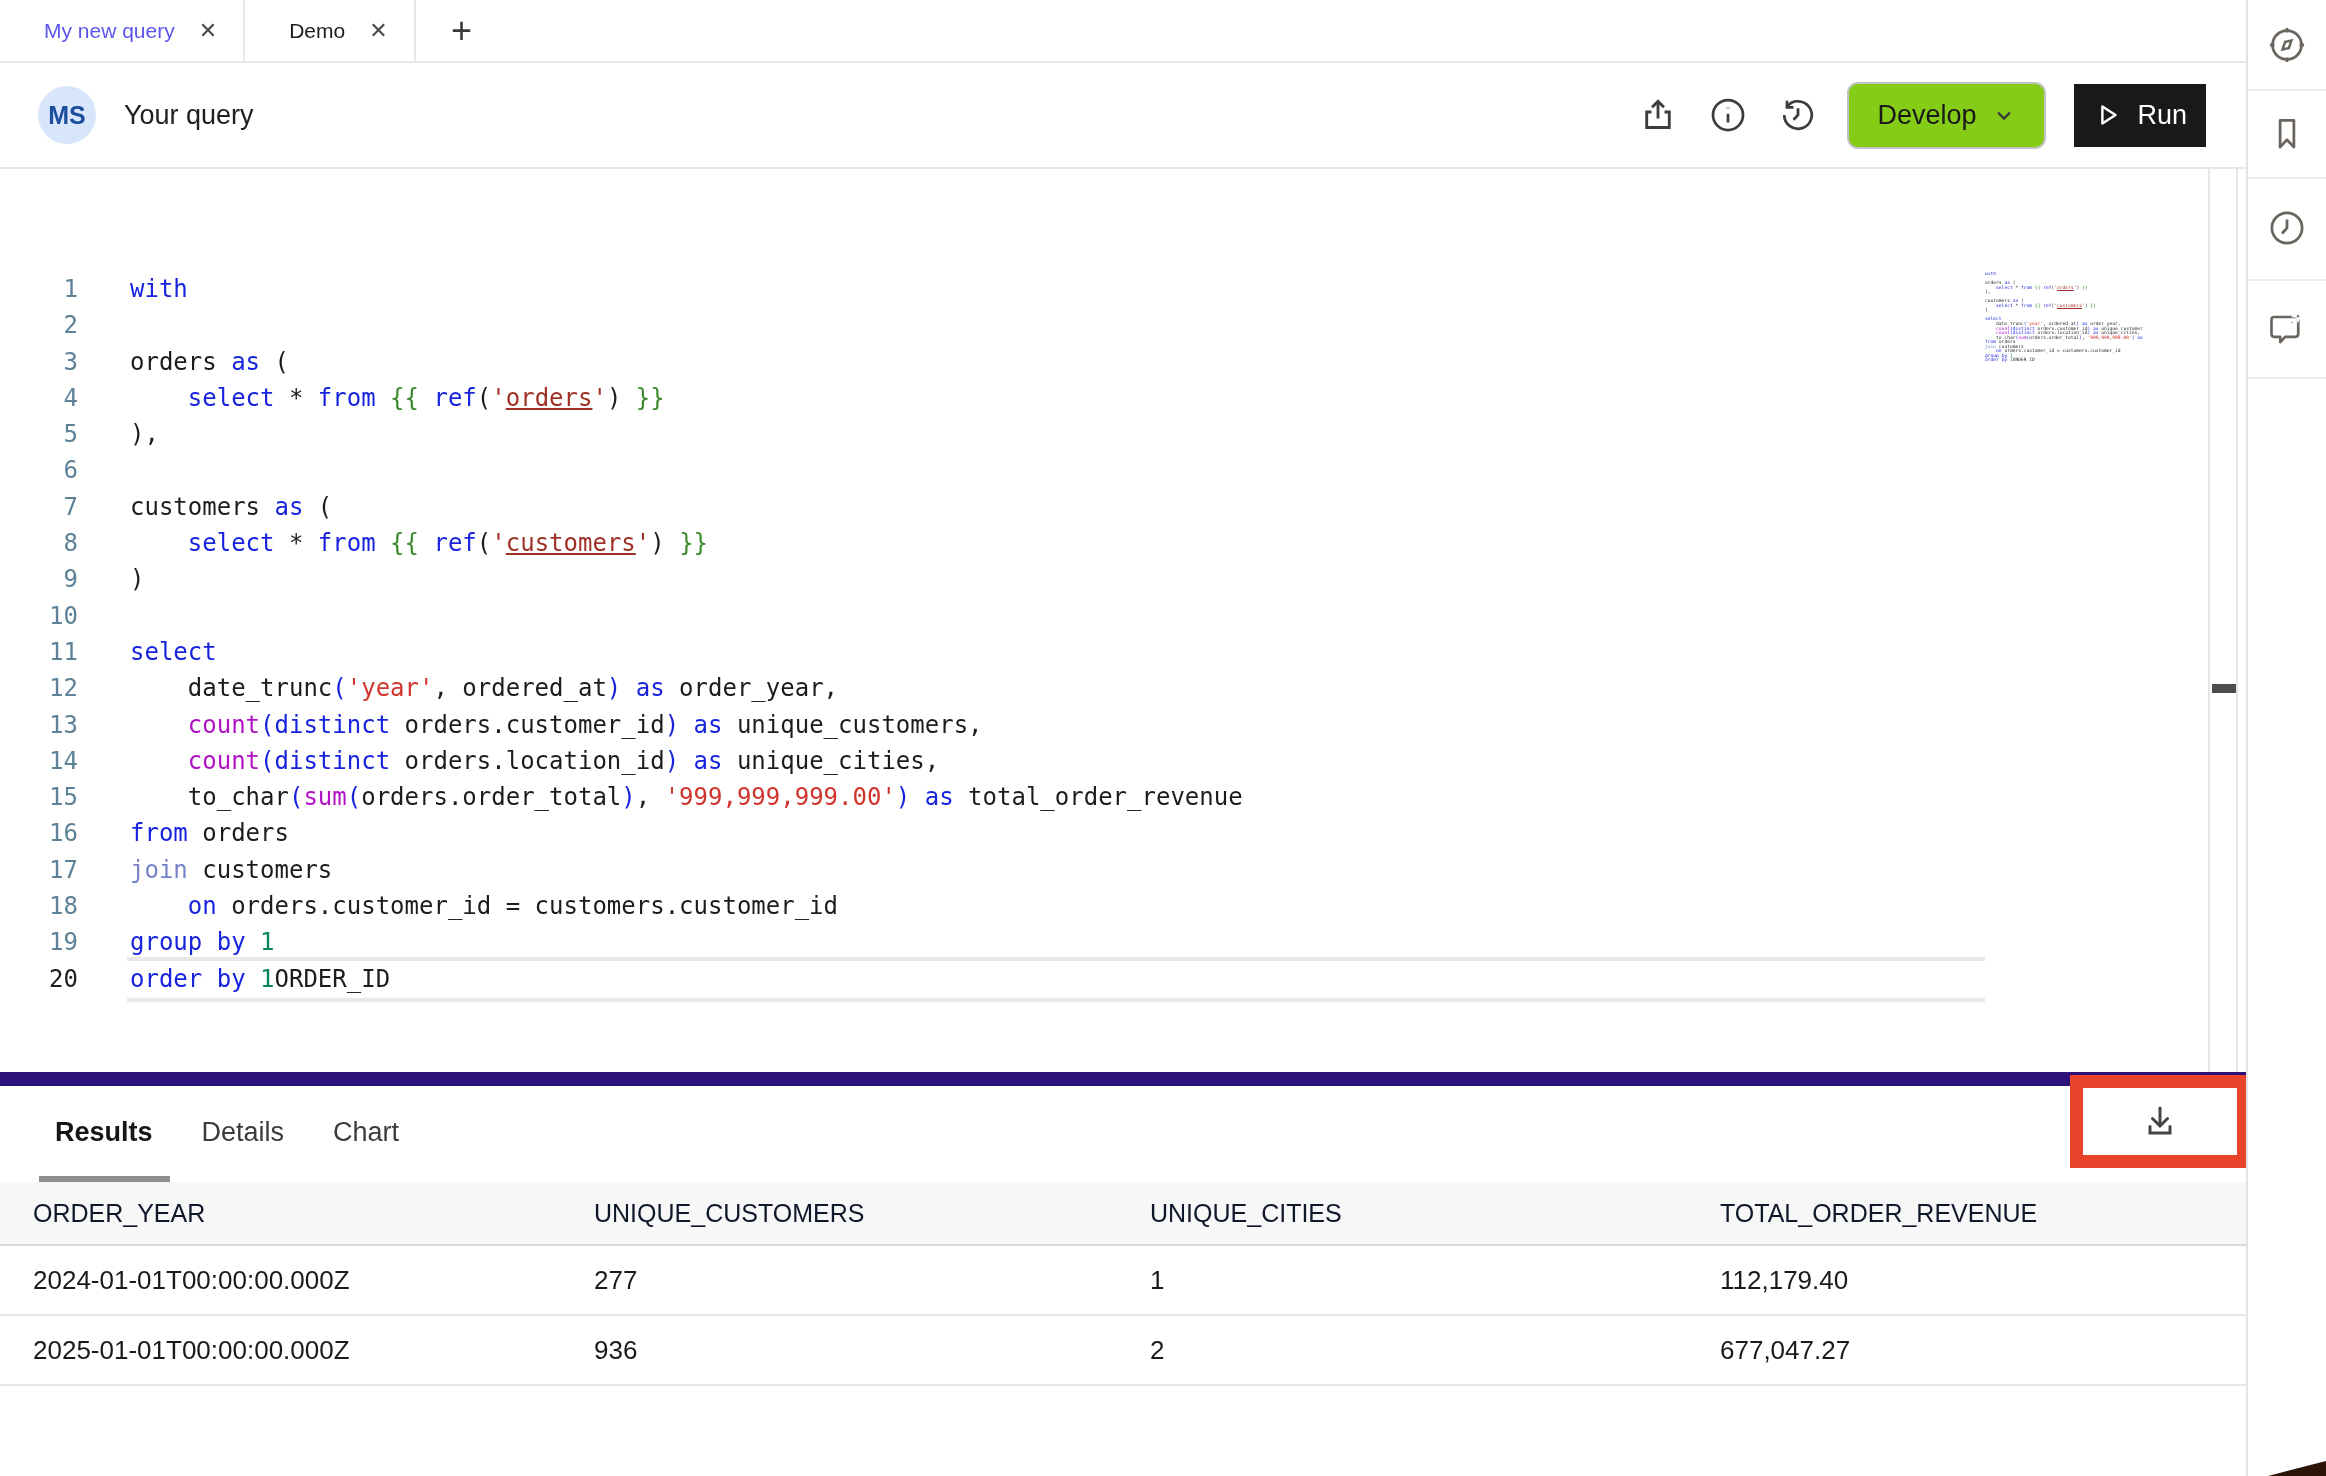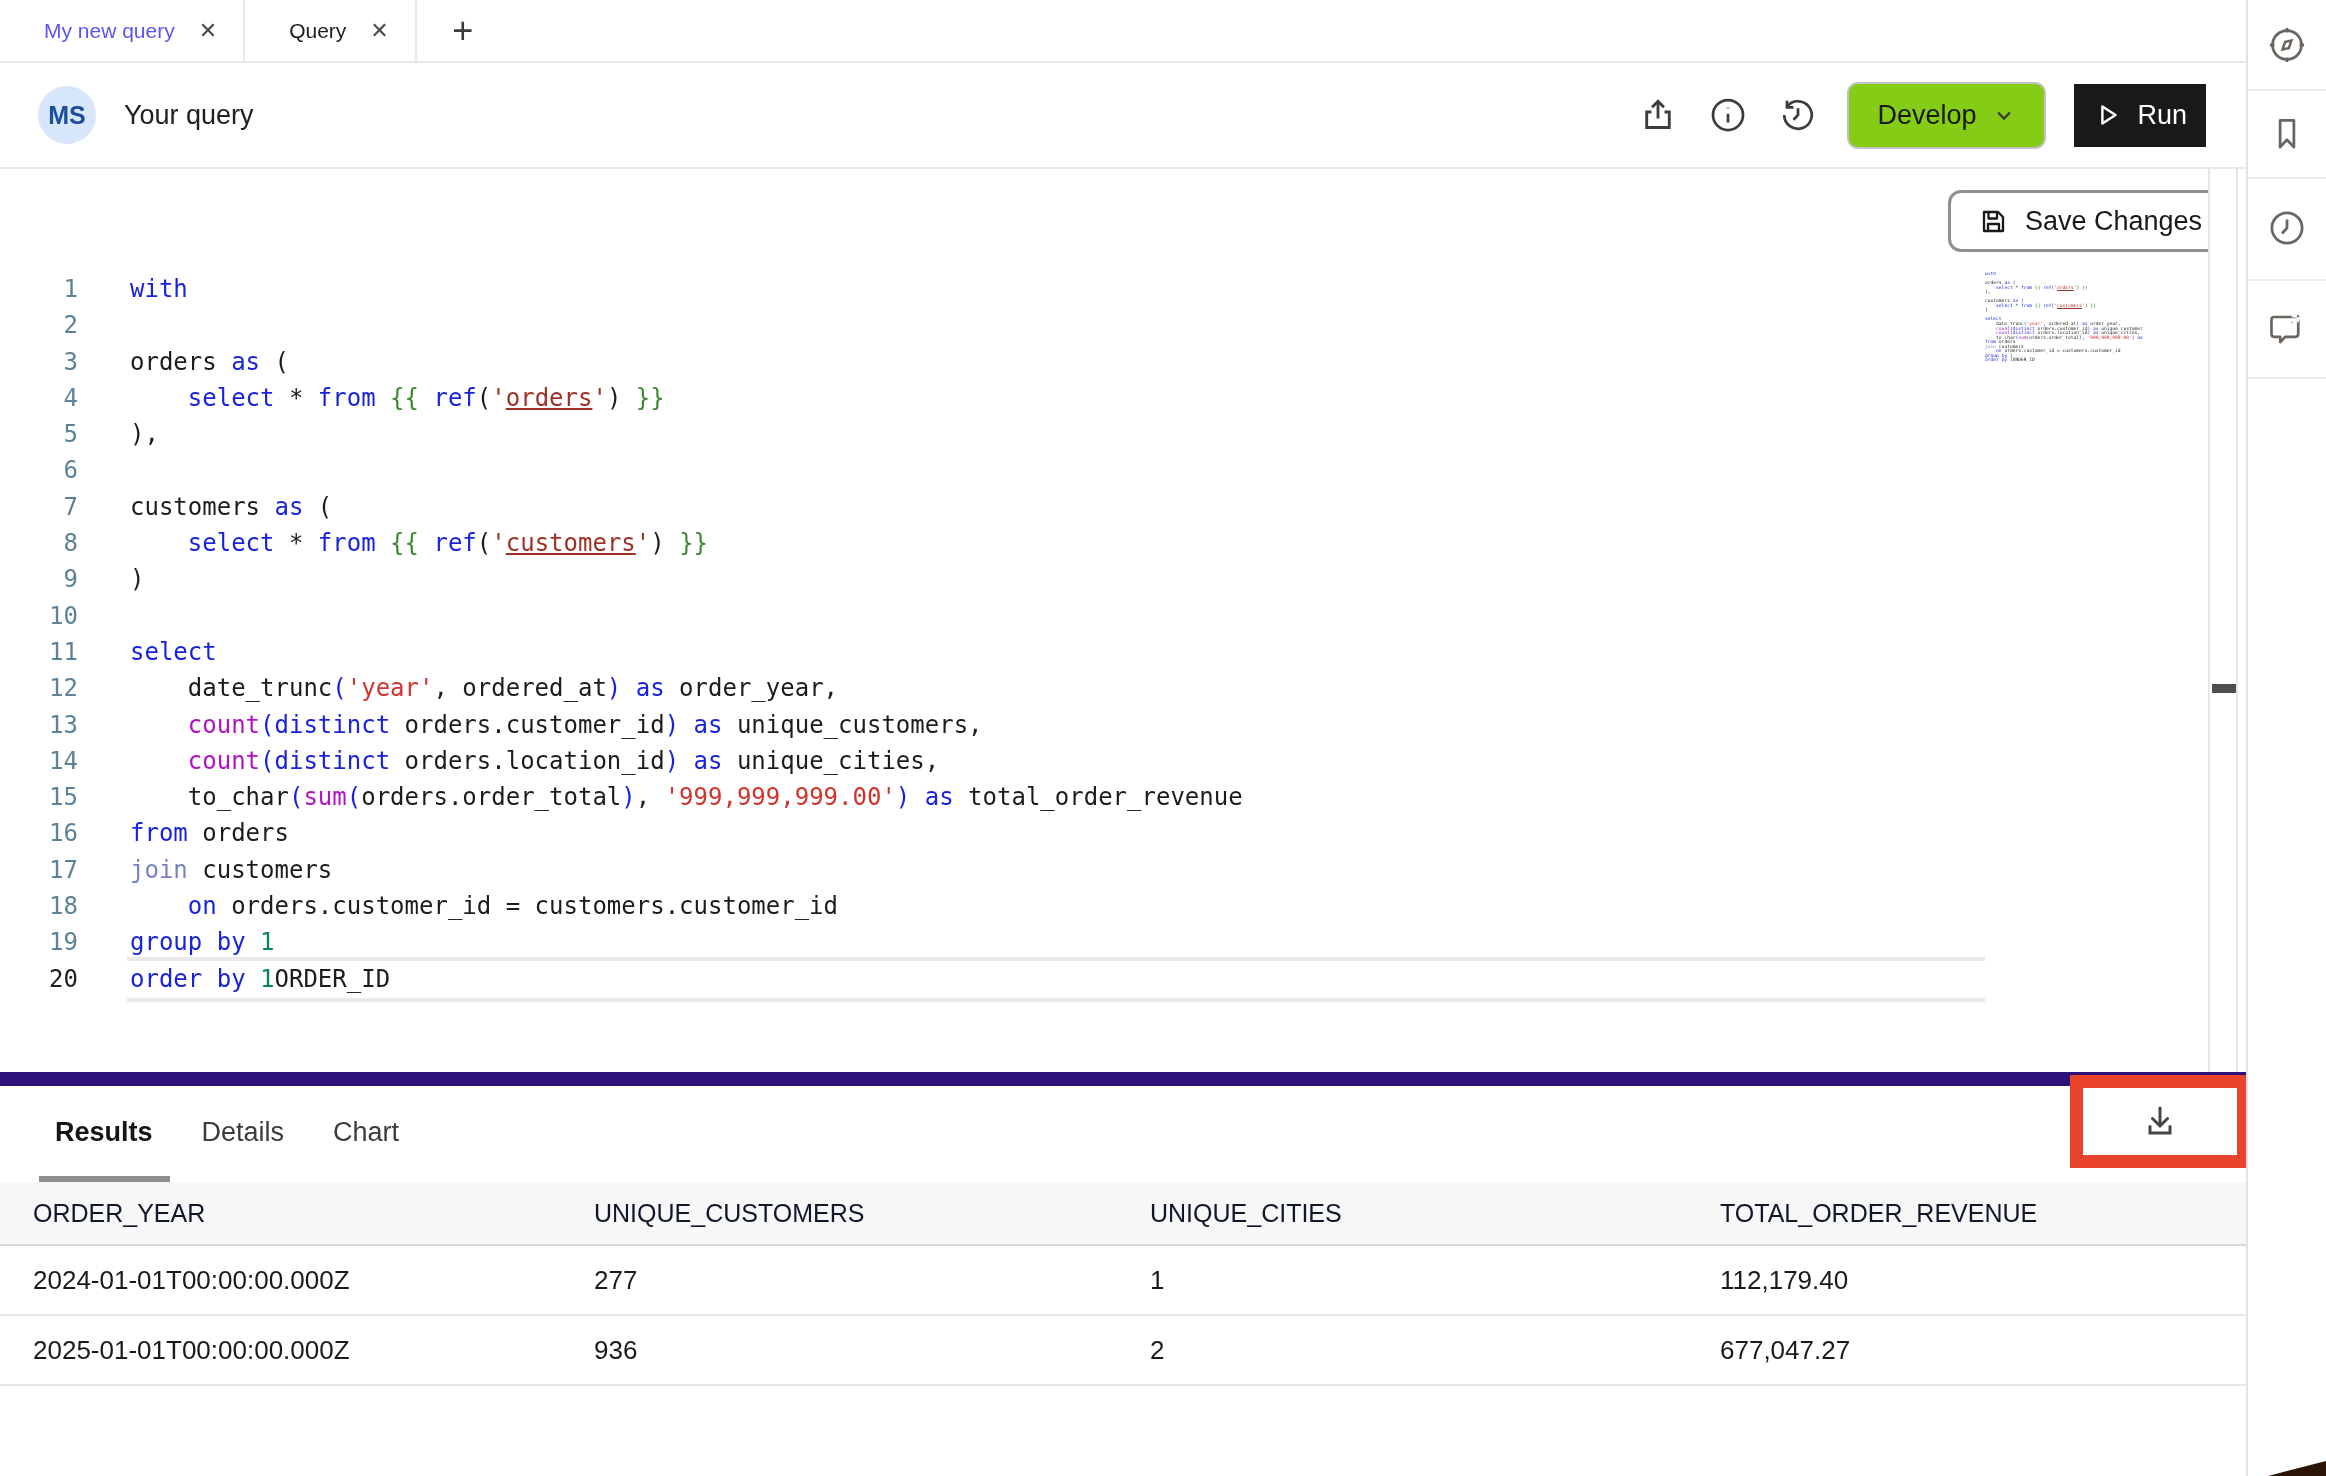--- a/index.html
+++ b/index.html
@@ -97,7 +97,7 @@
       <span class="tclose">✕</span>
     </div>
     <div class="tab">
-      <span class="tlabel">Query</span>
+      <span class="tlabel">Demo</span>
       <span class="tclose">✕</span>
     </div>
     <div class="newtab">+</div>

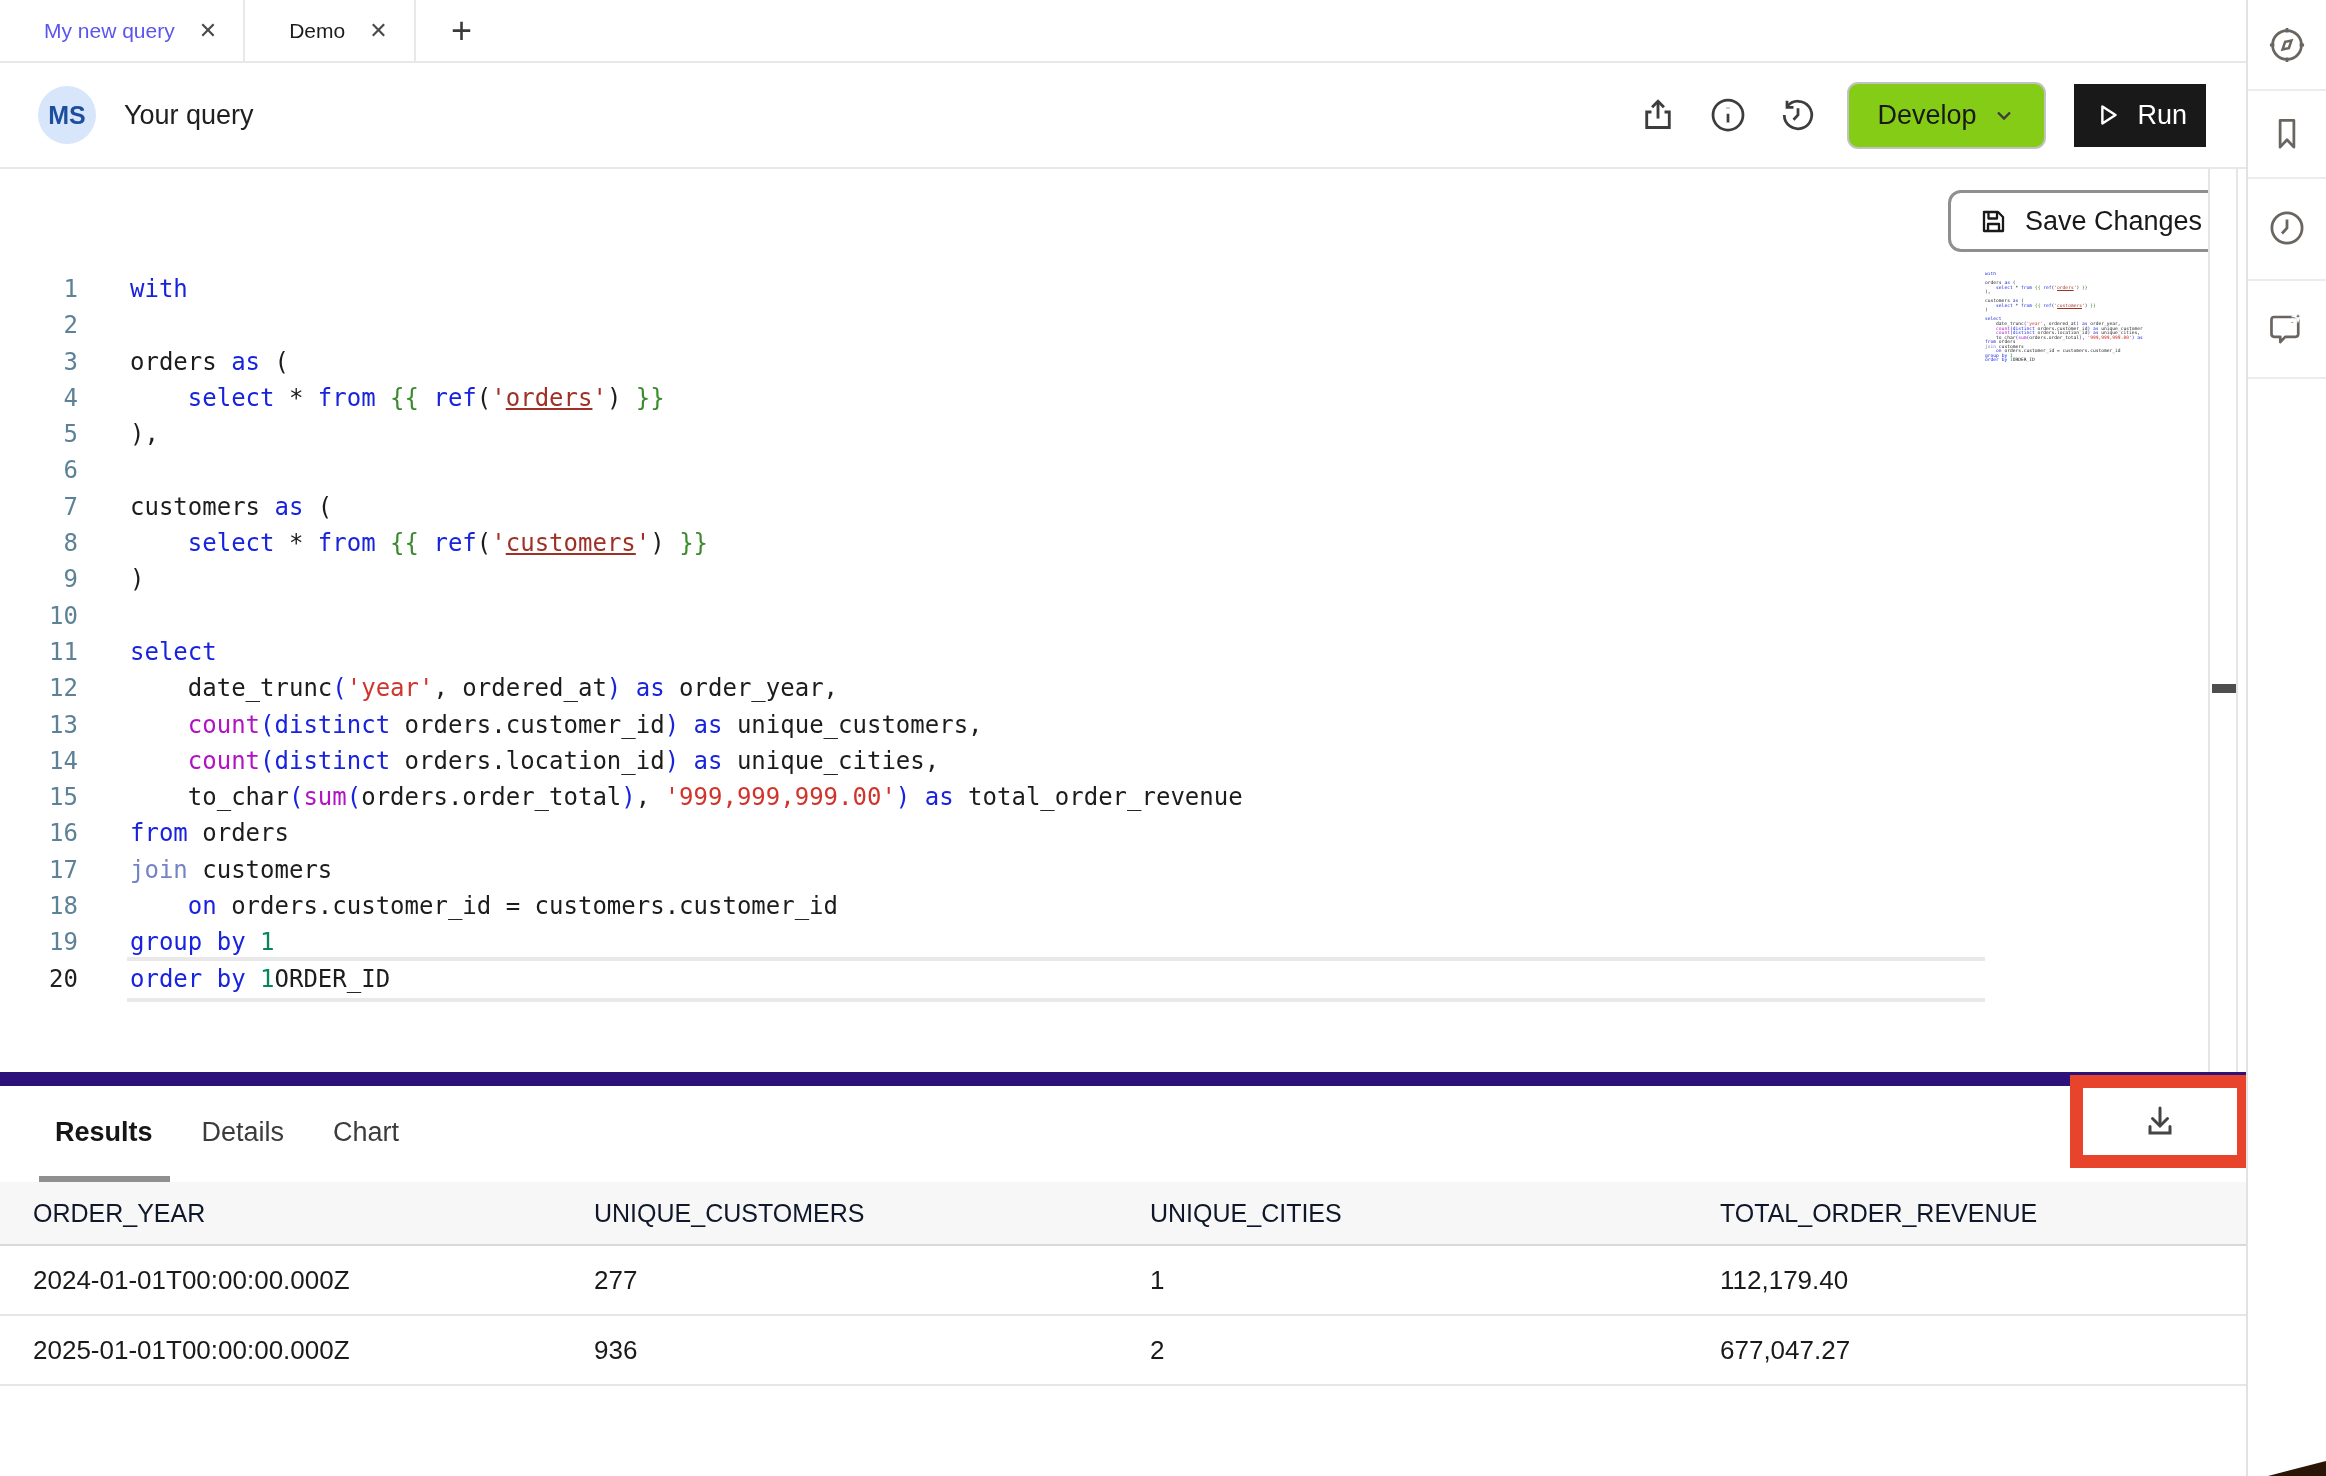--- a/index.html
+++ b/index.html
@@ -144,14 +144,6 @@
   </div>
 
 
-  <div class="btn-save">
-    <svg width="32" height="32" viewBox="0 0 32 32" fill="none" stroke="#191919" stroke-width="2.3" stroke-linejoin="round">
-      <path d="M7 7 H21 L26 12 V26 H7 Z"></path>
-        <path d="M11.5 7 V13.5 H20 V7"></path>
-        <path d="M11 26 V19 H22 V26"></path>
-    </svg>
-    <span>Save Changes</span>
-  </div>
 
   <div class="curline"></div>
   <div class="gutter">

